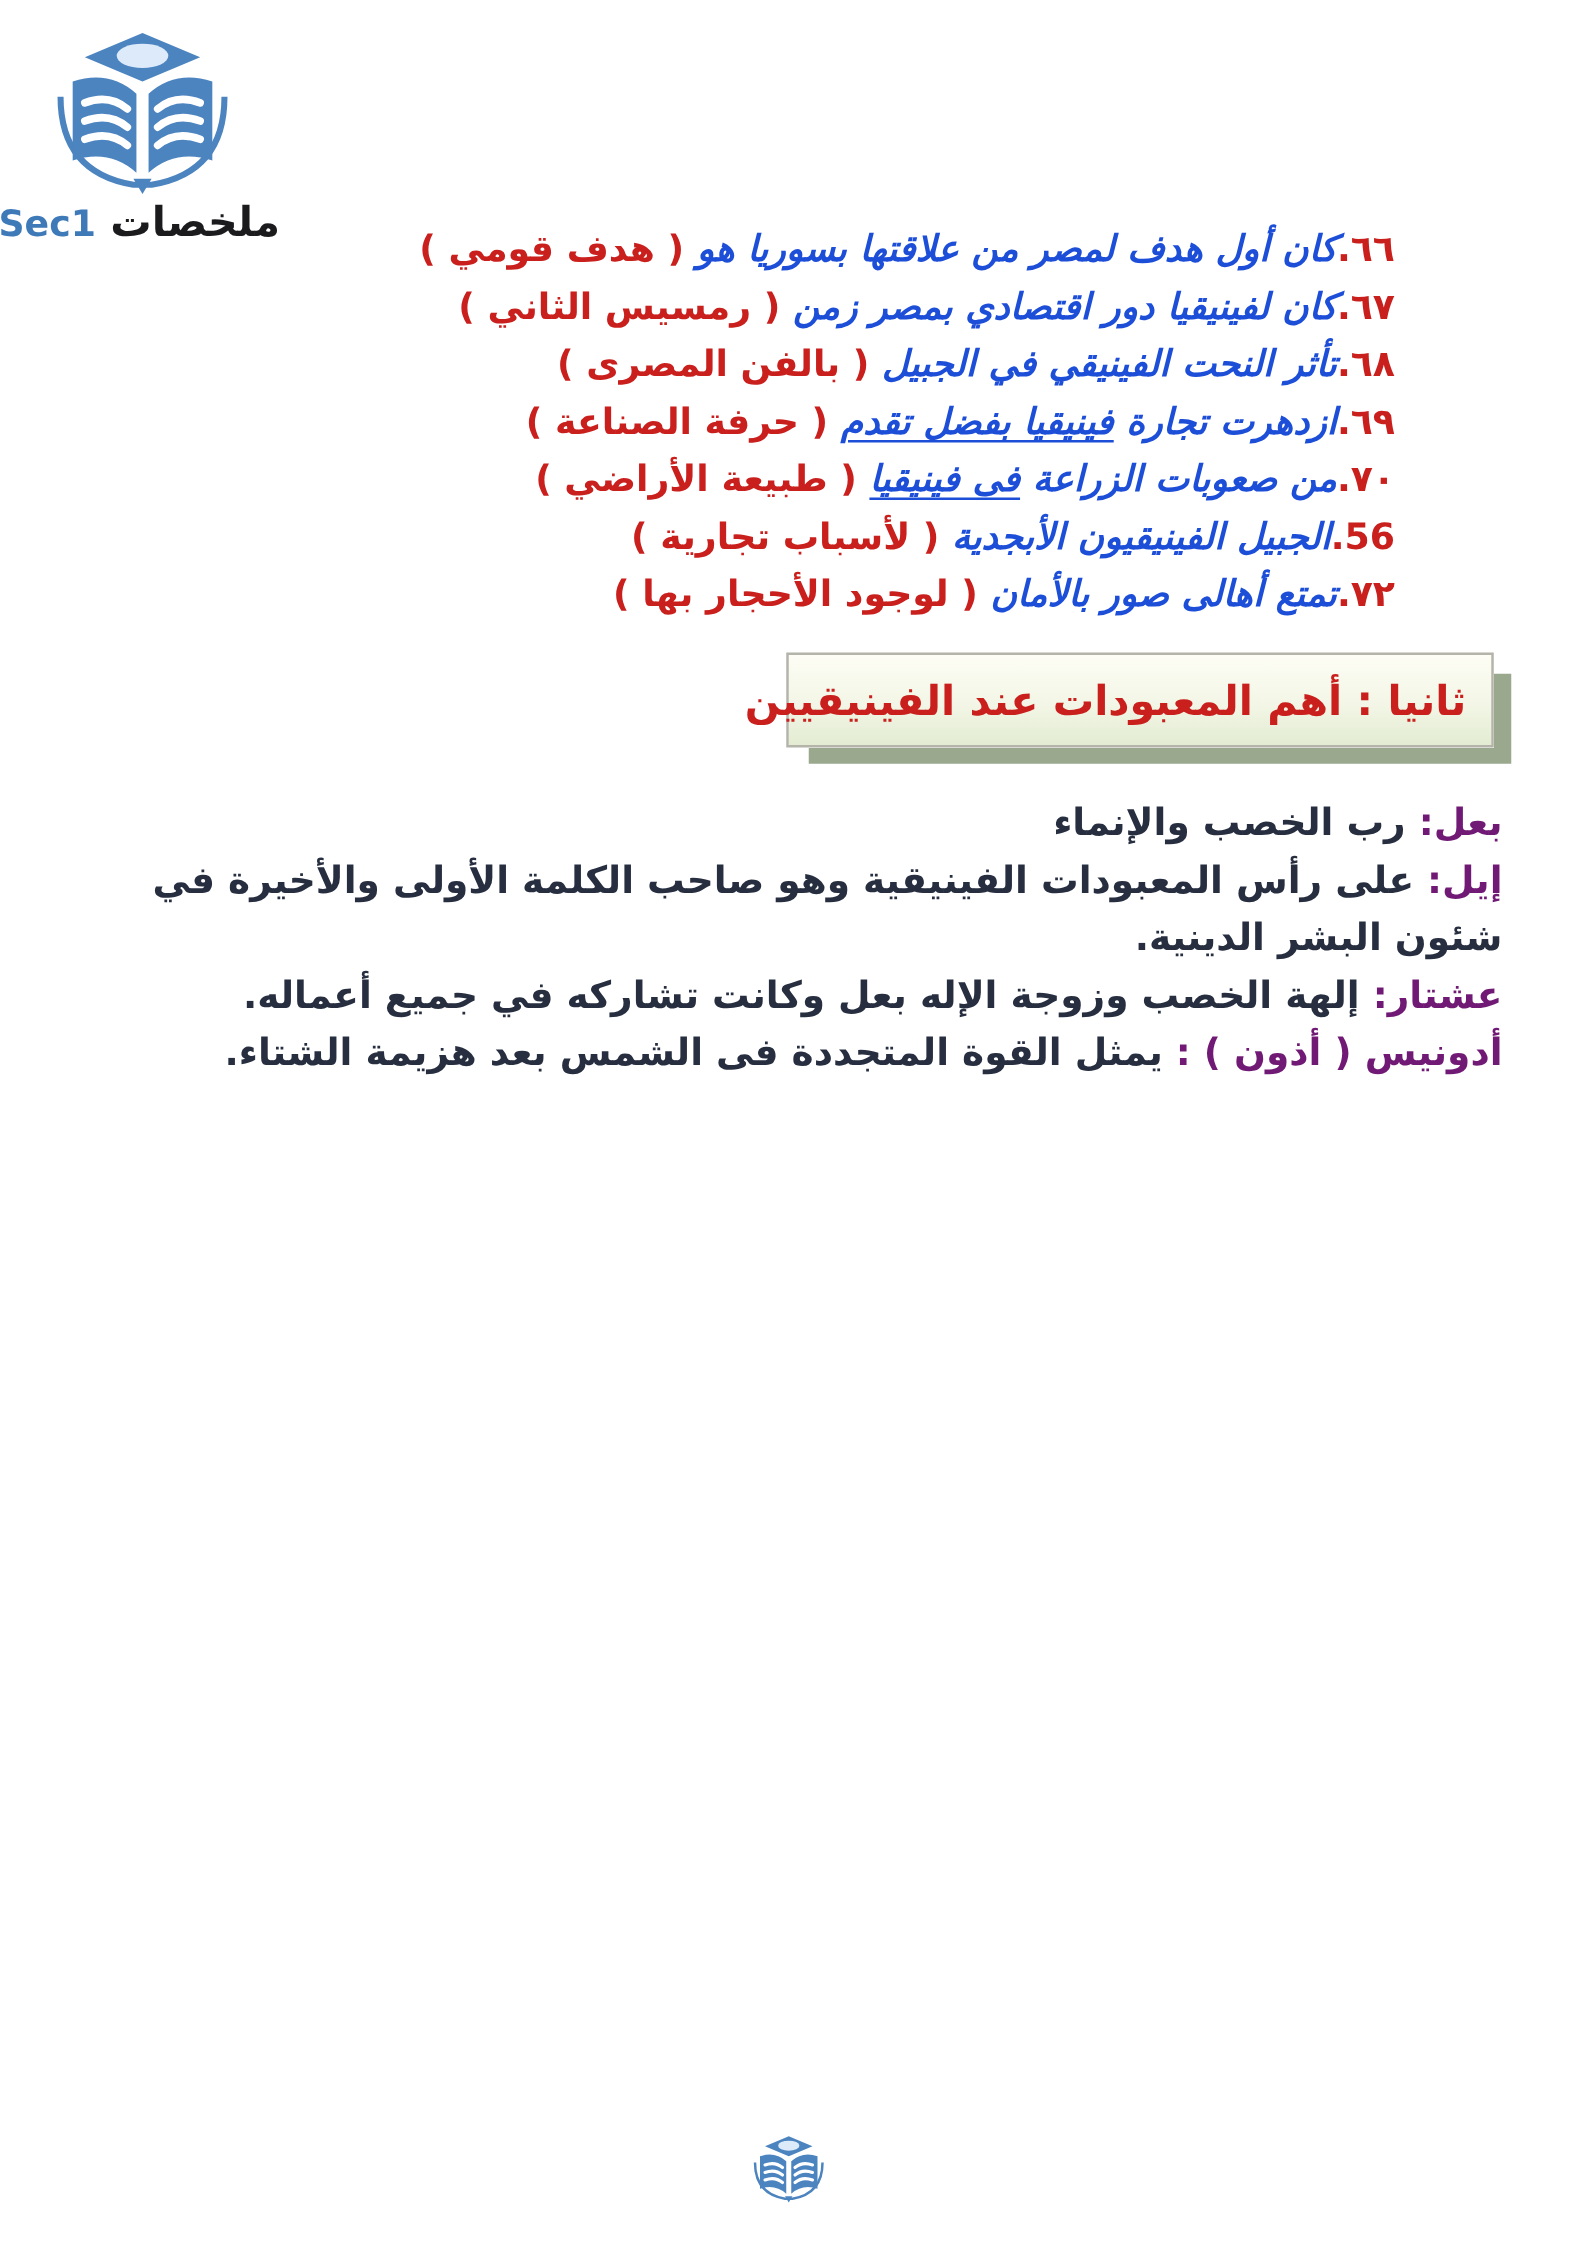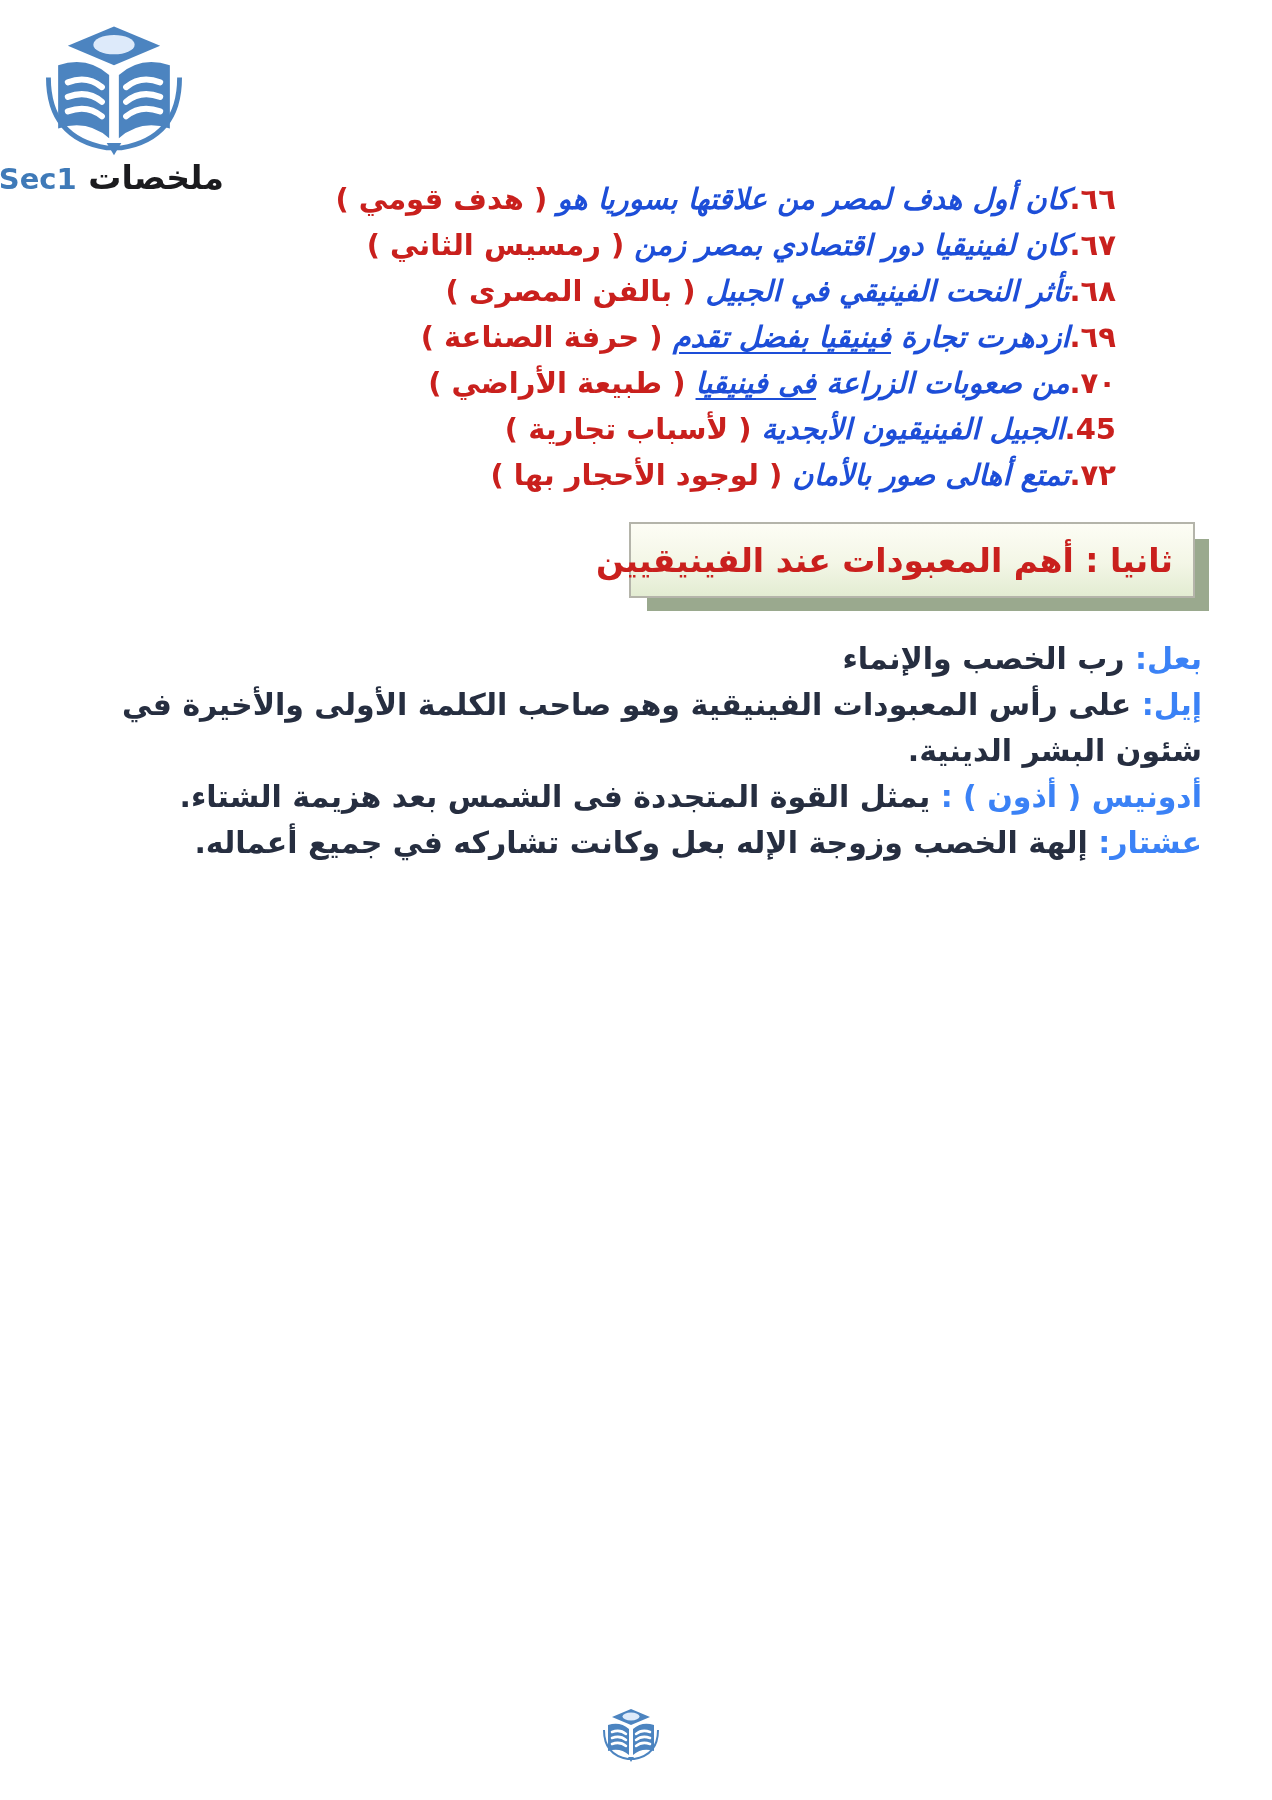--- a/index.html
+++ b/index.html
@@ -77,7 +77,7 @@
       <li><span class="quiz-num">٦٨.</span><span class="seg-dark">تأثر النحت الفينيقي في الجبيل </span><span class="seg-red">( بالفن المصرى )</span></li>
       <li><span class="quiz-num">٦٩.</span><span class="seg-dark">ازدهرت تجارة </span><span class="seg-dark u">فينيقيا بفضل تقدم</span><span class="seg-dark"> </span><span class="seg-red">( حرفة الصناعة )</span></li>
       <li><span class="quiz-num">٧٠.</span><span class="seg-dark">من صعوبات الزراعة </span><span class="seg-dark u">فى فينيقيا</span><span class="seg-dark"> </span><span class="seg-red">( طبيعة الأراضي )</span></li>
-      <li><span class="quiz-num">45.</span><span class="seg-dark">الجبيل الفينيقيون الأبجدية </span><span class="seg-red">( لأسباب تجارية )</span></li>
+      <li><span class="quiz-num">56.</span><span class="seg-dark">الجبيل الفينيقيون الأبجدية </span><span class="seg-red">( لأسباب تجارية )</span></li>
       <li><span class="quiz-num">٧٢.</span><span class="seg-dark">تمتع أهالى صور بالأمان </span><span class="seg-red">( لوجود الأحجار بها )</span></li>
     </ol>
 

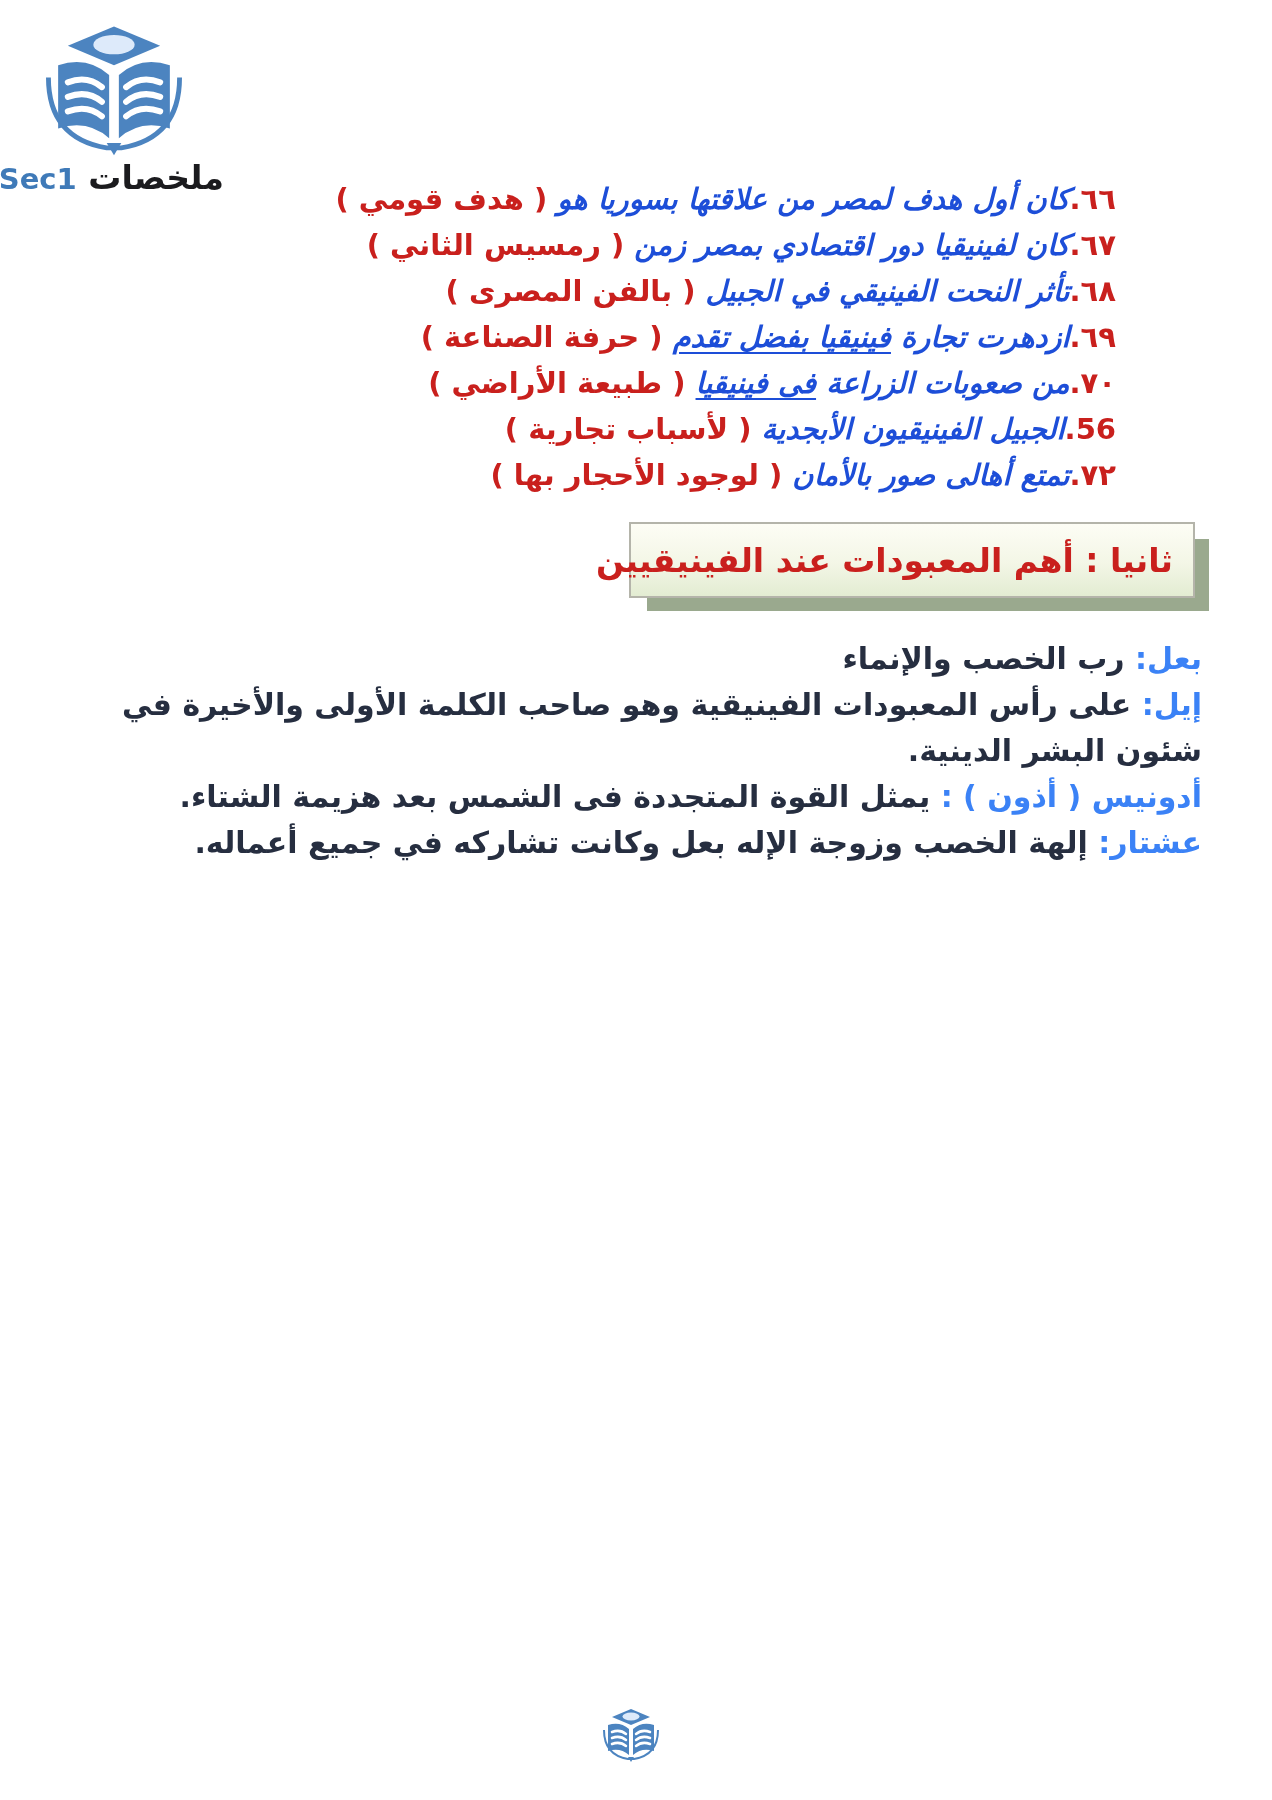--- a/index.html
+++ b/index.html
@@ -37,7 +37,7 @@
     direction:rtl;text-align:right;
     font-size:30px;font-weight:bold;color:#262e40;line-height:46px;
   }
-  .deity-name{color:#3b82f6;}
+  .deity-name{color:#701a75;}
   
   .footer{
     position:absolute;top:1702px;left:0;width:100%;

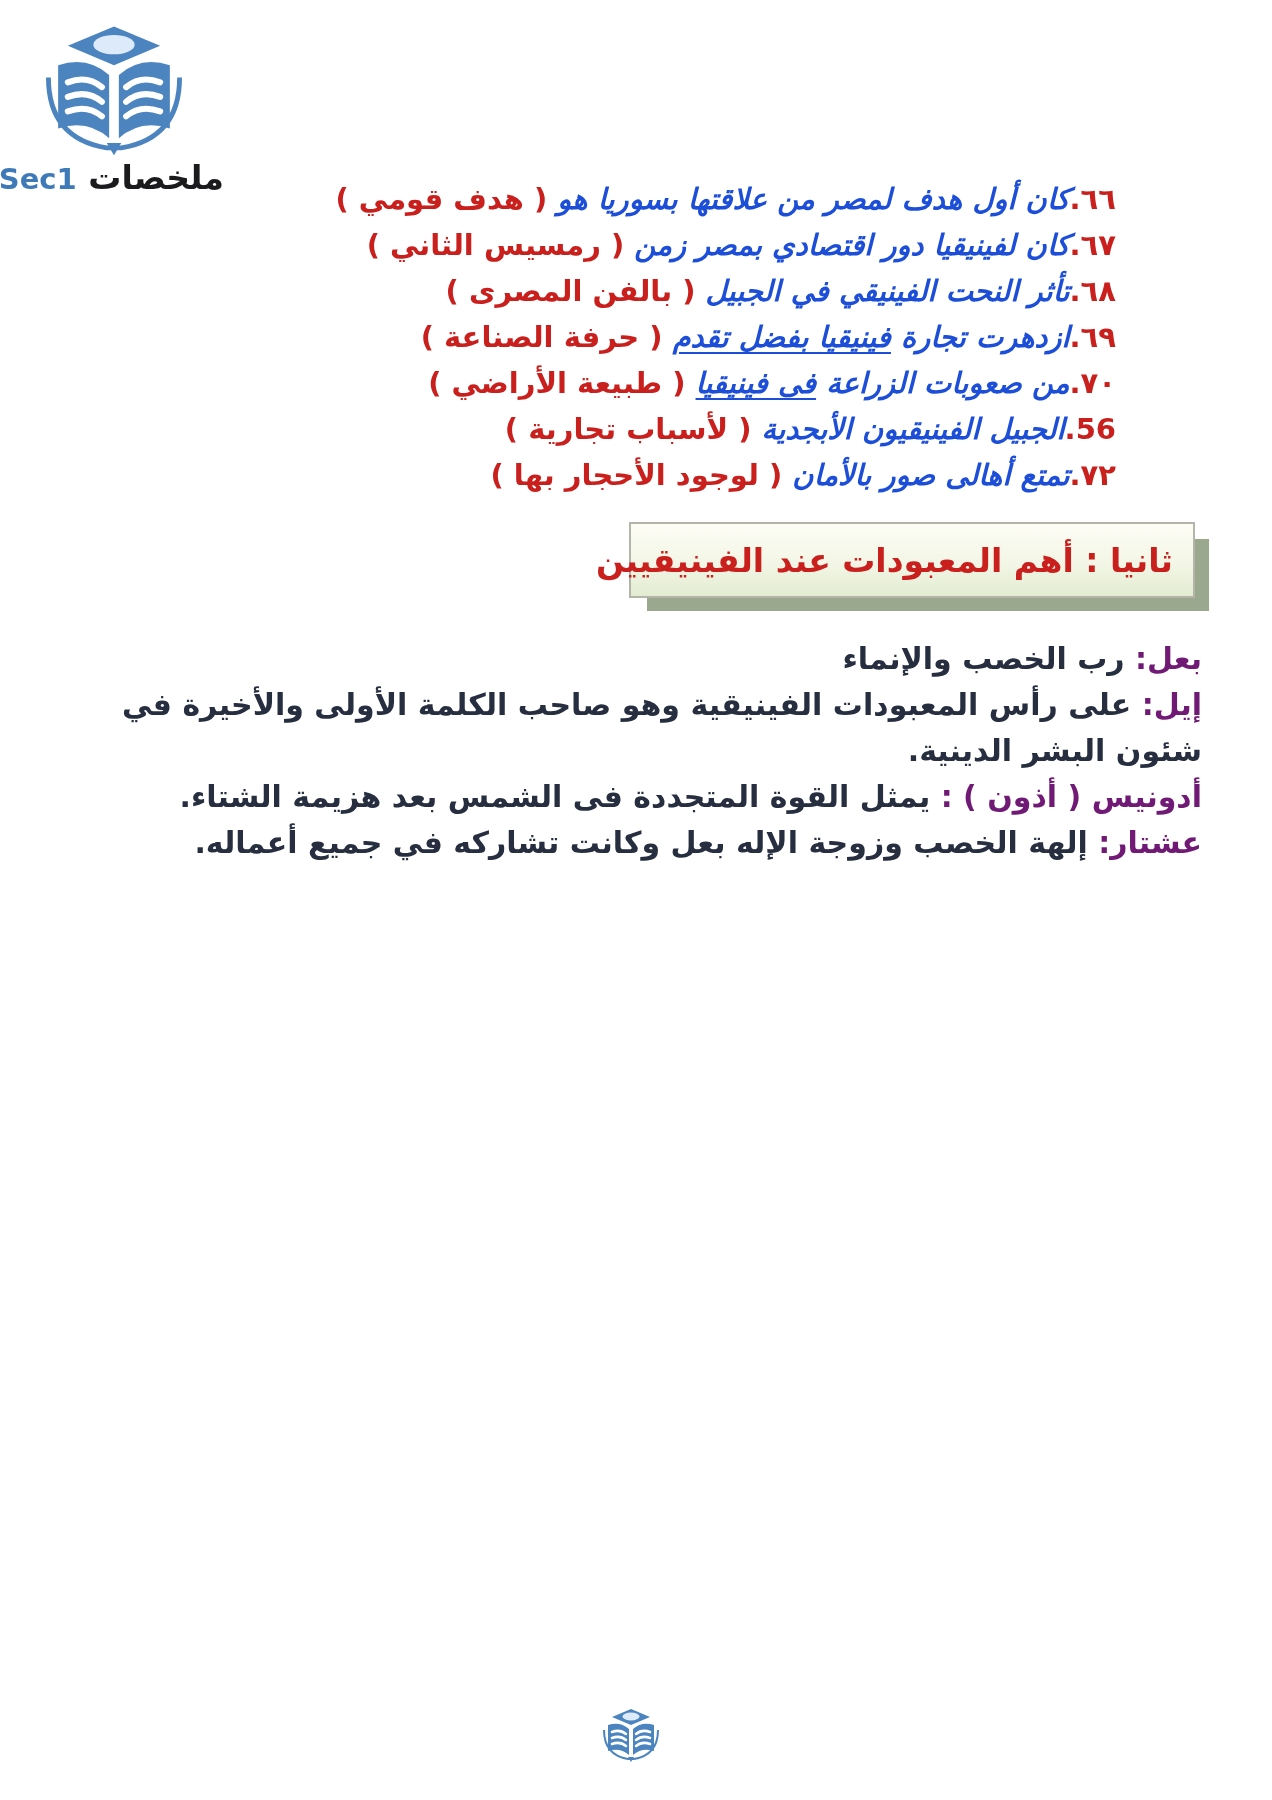--- a/index.html
+++ b/index.html
@@ -88,8 +88,8 @@
   <div class="deities" id="deities">
       <div><span class="deity-name">بعل:</span><span> رب الخصب والإنماء</span></div>
       <div><span class="deity-name">إيل:</span><span> على رأس المعبودات الفينيقية وهو صاحب الكلمة الأولى والأخيرة في شئون البشر الدينية.</span></div>
+      <div><span class="deity-name">عشتار:</span><span> إلهة الخصب وزوجة الإله بعل وكانت تشاركه في جميع أعماله.</span></div>
       <div><span class="deity-name">أدونيس ( أذون ) :</span><span> يمثل القوة المتجددة فى الشمس بعد هزيمة الشتاء.</span></div>
-      <div><span class="deity-name">عشتار:</span><span> إلهة الخصب وزوجة الإله بعل وكانت تشاركه في جميع أعماله.</span></div>
     </div>
 
   <div class="footer">

